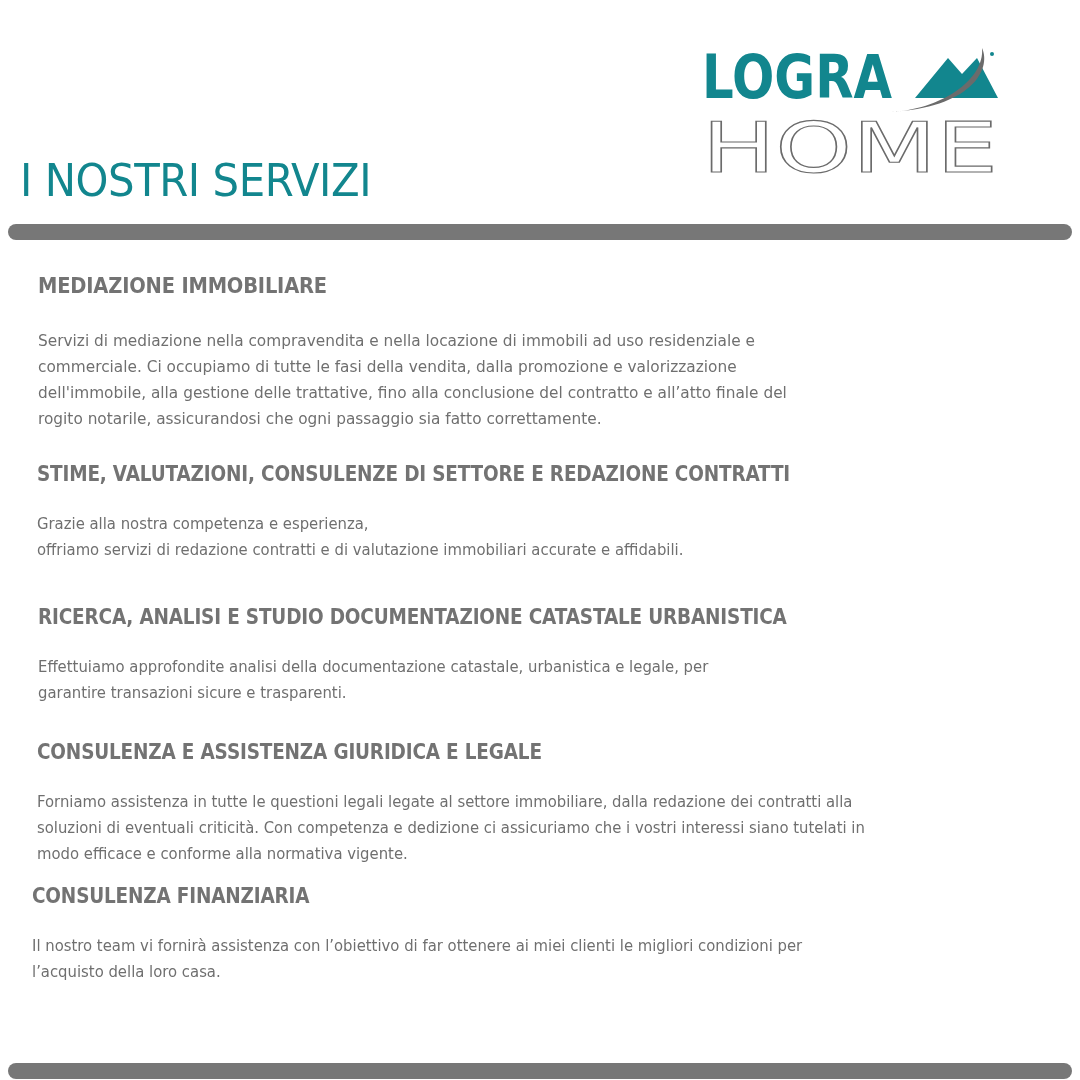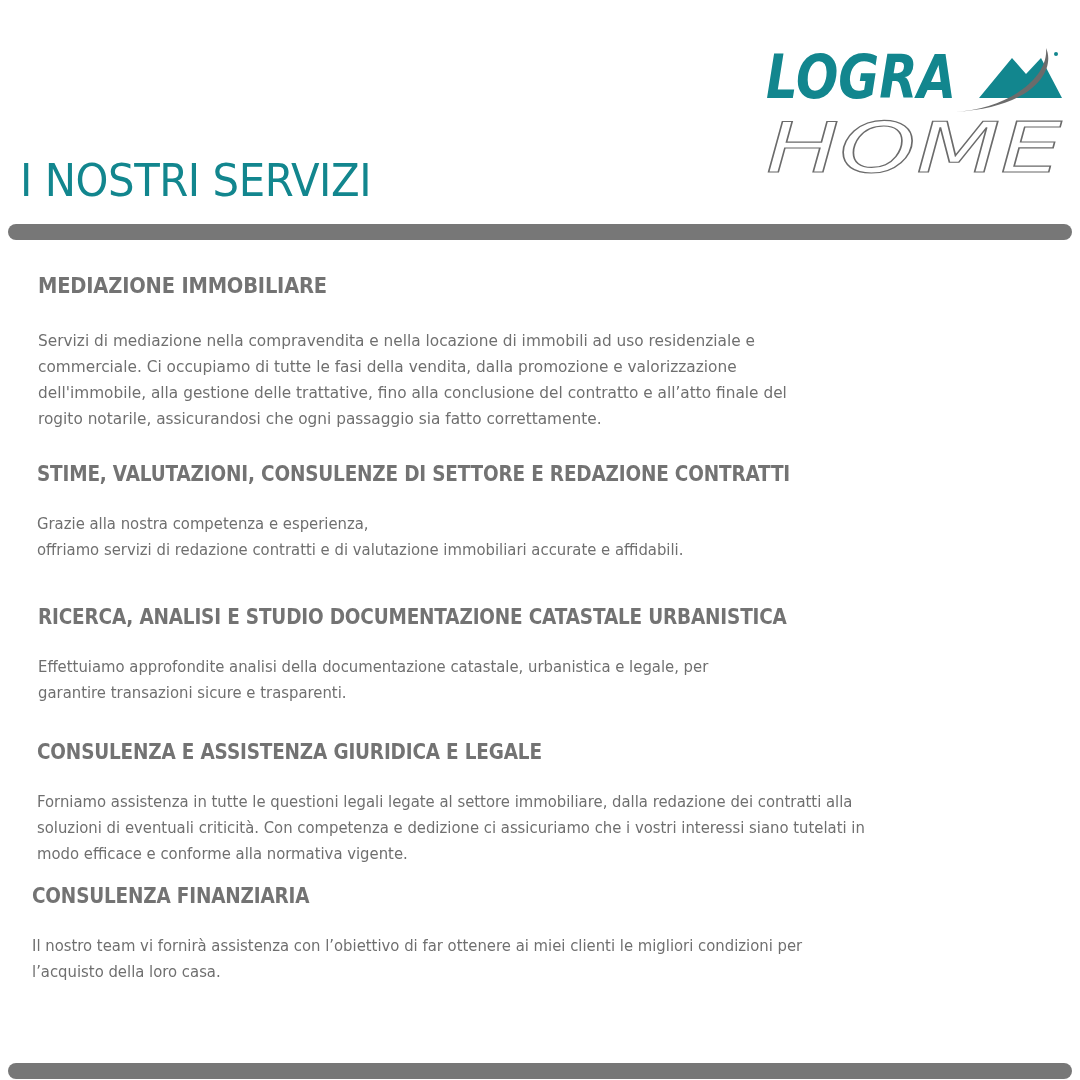--- a/index.html
+++ b/index.html
@@ -4,7 +4,7 @@
   <style>
     html, body { margin: 0; padding: 0; background: #ffffff; }
     body { width: 1080px; height: 1080px; position: relative; overflow: hidden; font-family: "Liberation Sans", sans-serif; }
-    .logo { position: absolute; left: 764px; top: 40px; width: 300px; height: 140px; font-style: italic; }
+    .logo { position: absolute; left: 700px; top: 40px; width: 300px; height: 140px; }
     .logo svg { width: 100%; height: 100%; }
     .page-title { position: absolute; left: 20px; top: 158px; margin: 0; font-family: "DejaVu Sans", sans-serif; font-weight: normal; font-size: 45px; letter-spacing: -0.5px; color: #12868e; line-height: 1; transform: scaleX(0.93); transform-origin: left; }
     .bar { position: absolute; left: 8px; width: 1064px; height: 16px; background: #777777; border-radius: 8px; }

